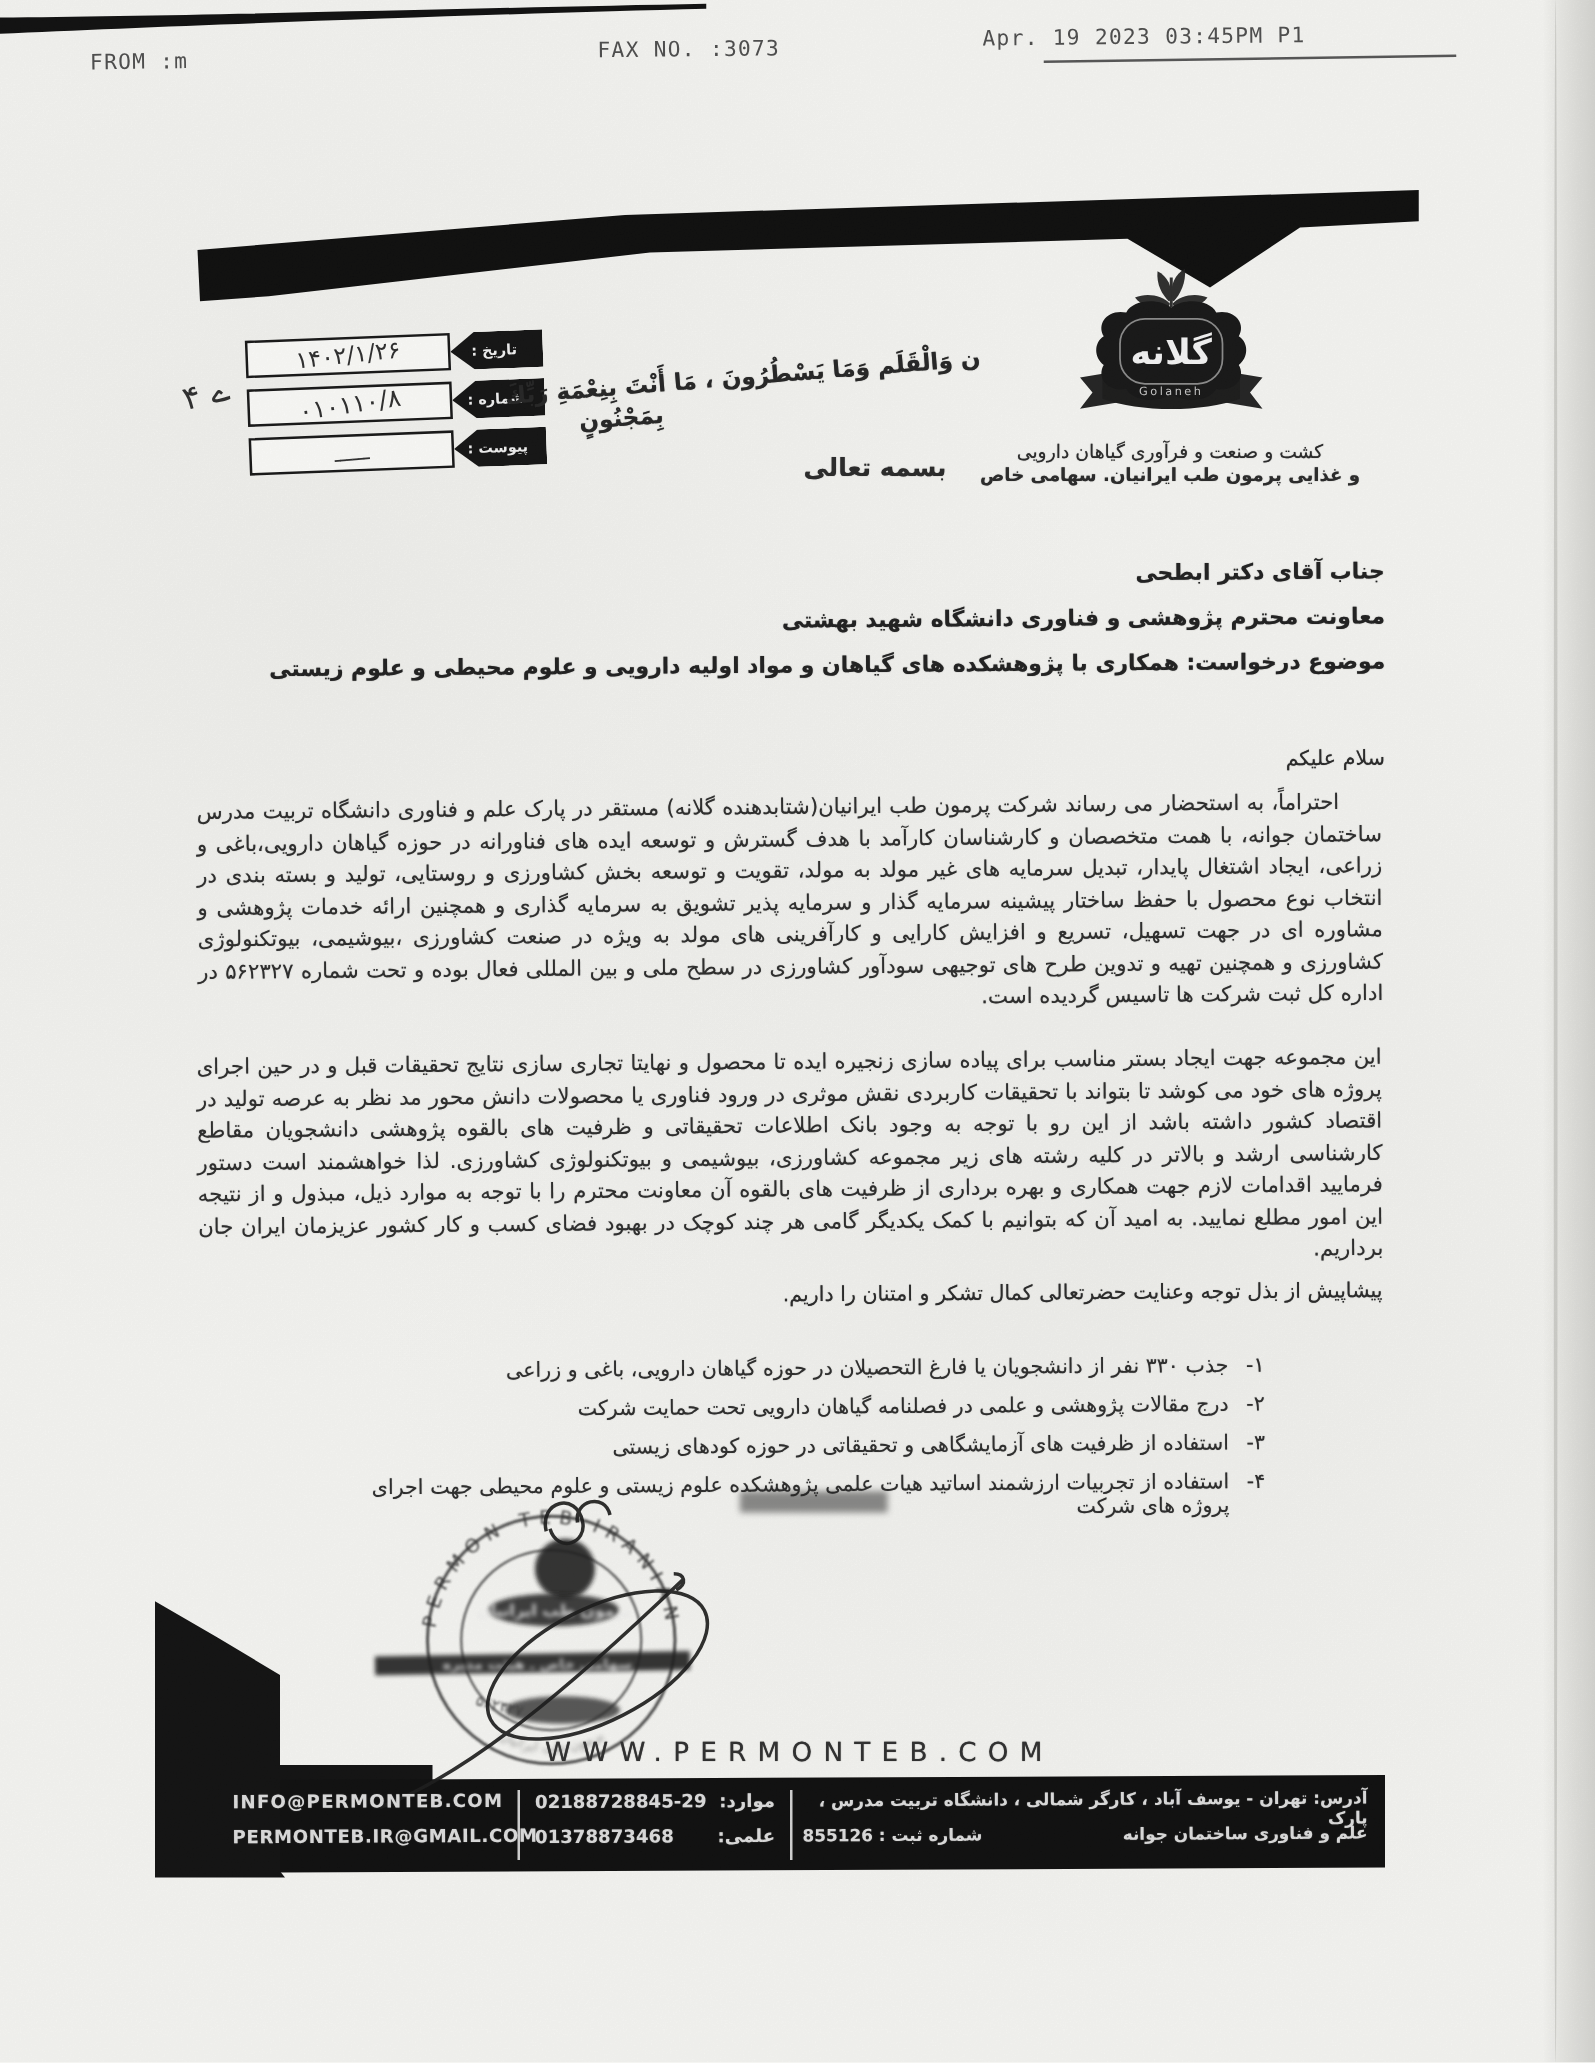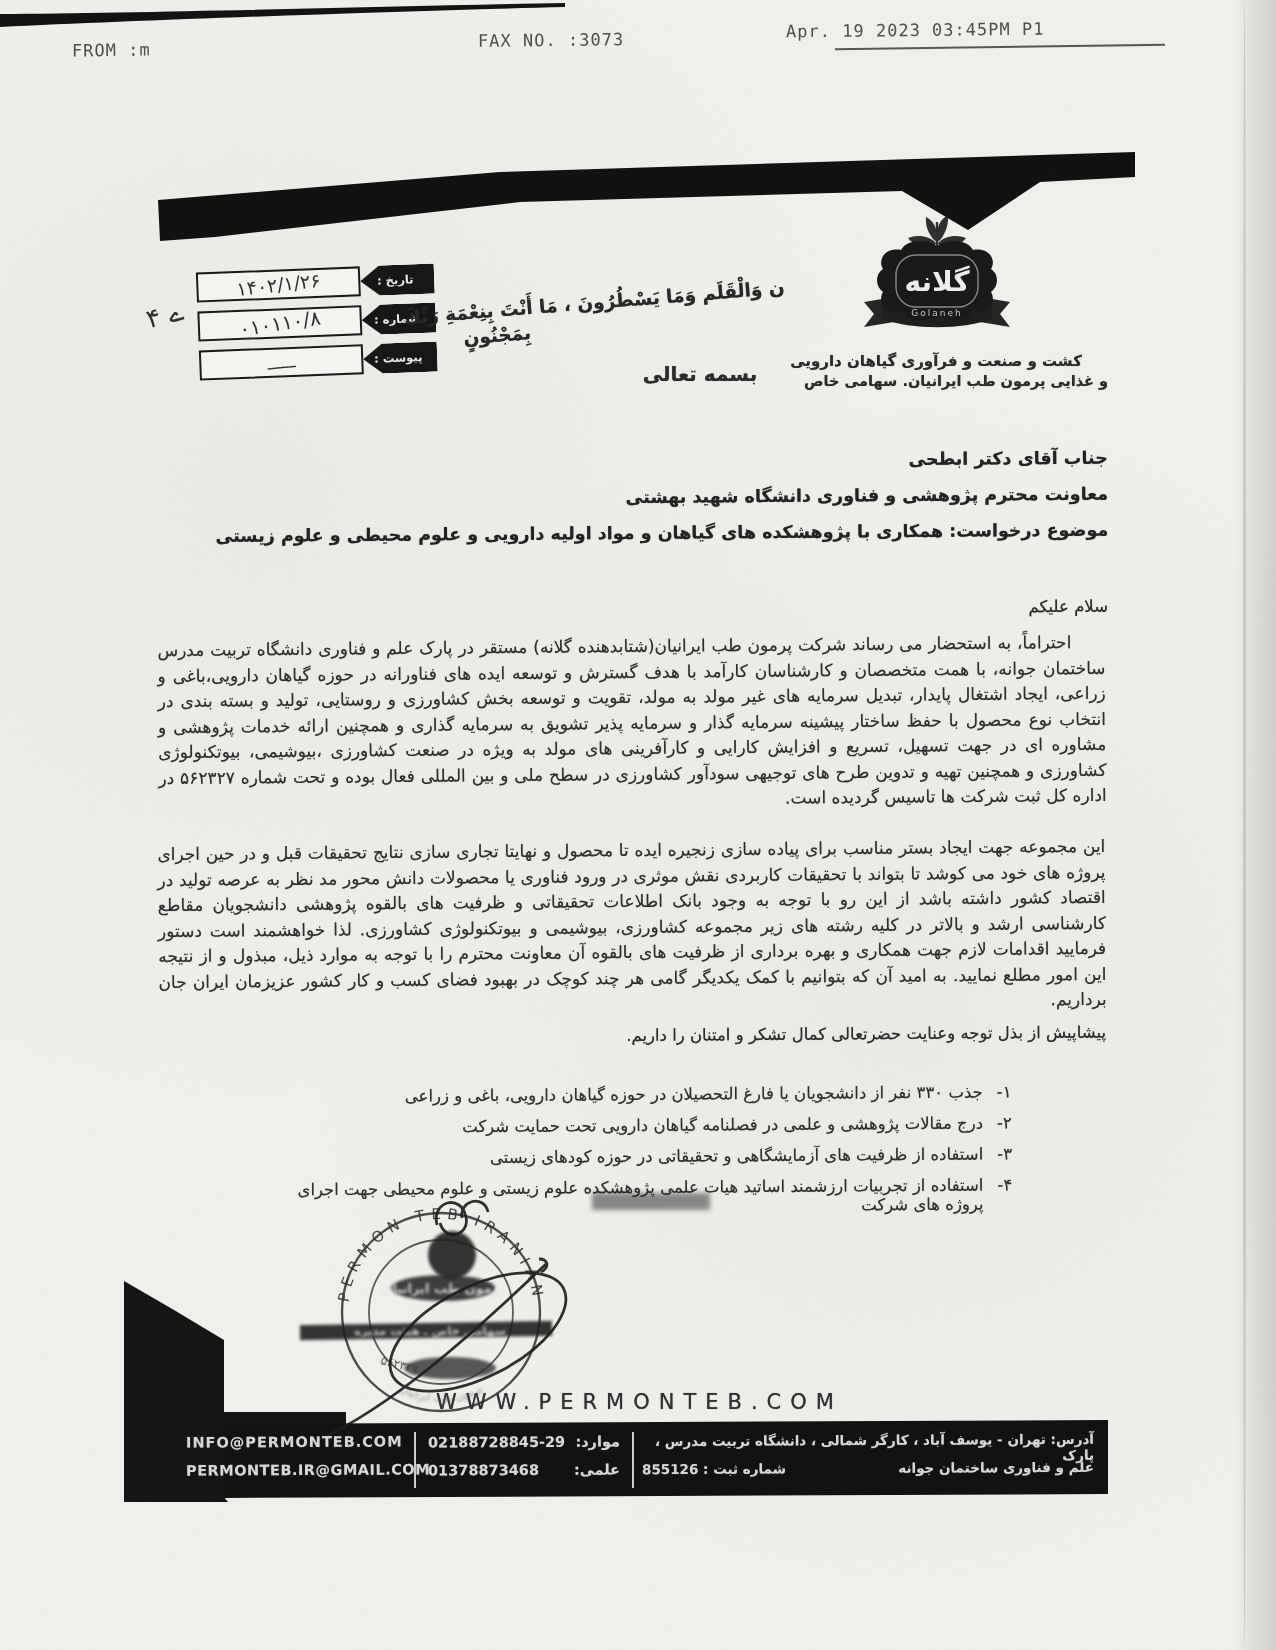--- a/index.html
+++ b/index.html
@@ -106,7 +106,7 @@
   <text x="85" y="81" text-anchor="middle" font-size="28" font-weight="bold" fill="#f5f5f5" font-family="DejaVu Sans, sans-serif">گلانه</text>
   <text x="85" y="106" text-anchor="middle" font-size="9" letter-spacing="2" fill="#c9c9c9" font-family="DejaVu Sans, sans-serif">Golaneh</text>
 </svg>
-<div class="abs rtl scan" style="left:778px;top:352px;width:316px;text-align:center;font-size:15px;font-weight:bold;">کشت و صنعت و فرآوری گیاهان دارویی</div>
+<div class="abs rtl scan" style="left:778px;top:352px;width:316px;text-align:center;font-size:15px;font-weight:normal;">کشت و صنعت و فرآوری گیاهان دارویی</div>
 <div class="abs rtl scan" style="left:778px;top:373px;width:316px;text-align:center;font-size:14.5px;font-weight:bold;margin-left:20px;">و غذایی پرمون طب ایرانیان. سهامی خاص</div>
 
 <div class="abs rtl scan bold" style="left:590px;top:362px;width:220px;text-align:center;font-size:20px;">بسمه تعالی</div>

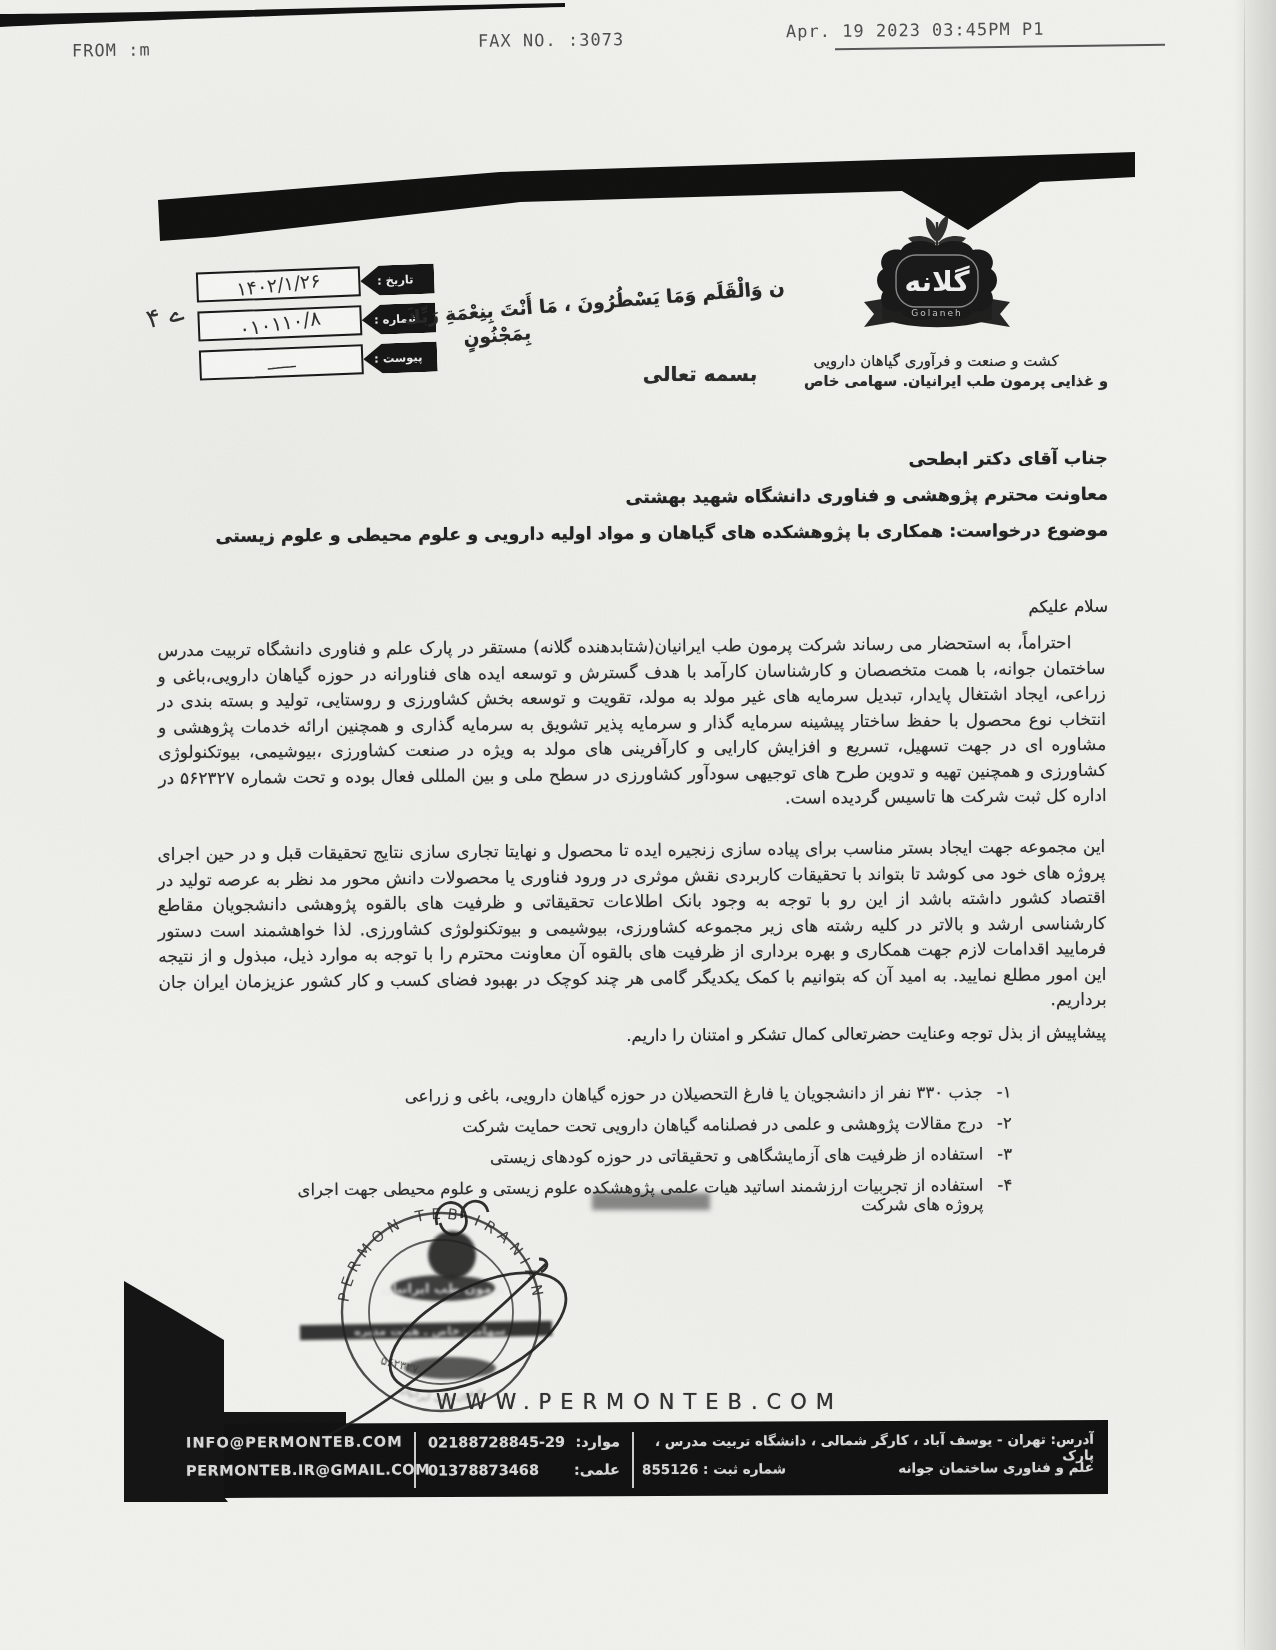--- a/index.html
+++ b/index.html
@@ -107,7 +107,7 @@
   <text x="85" y="106" text-anchor="middle" font-size="9" letter-spacing="2" fill="#c9c9c9" font-family="DejaVu Sans, sans-serif">Golaneh</text>
 </svg>
 <div class="abs rtl scan" style="left:778px;top:352px;width:316px;text-align:center;font-size:15px;font-weight:normal;">کشت و صنعت و فرآوری گیاهان دارویی</div>
-<div class="abs rtl scan" style="left:778px;top:373px;width:316px;text-align:center;font-size:14.5px;font-weight:bold;margin-left:20px;">و غذایی پرمون طب ایرانیان. سهامی خاص</div>
+<div class="abs rtl scan" style="left:778px;top:373px;width:316px;text-align:center;font-size:14.5px;font-weight:bold;">و غذایی پرمون طب ایرانیان. سهامی خاص</div>
 
 <div class="abs rtl scan bold" style="left:590px;top:362px;width:220px;text-align:center;font-size:20px;">بسمه تعالی</div>
 

